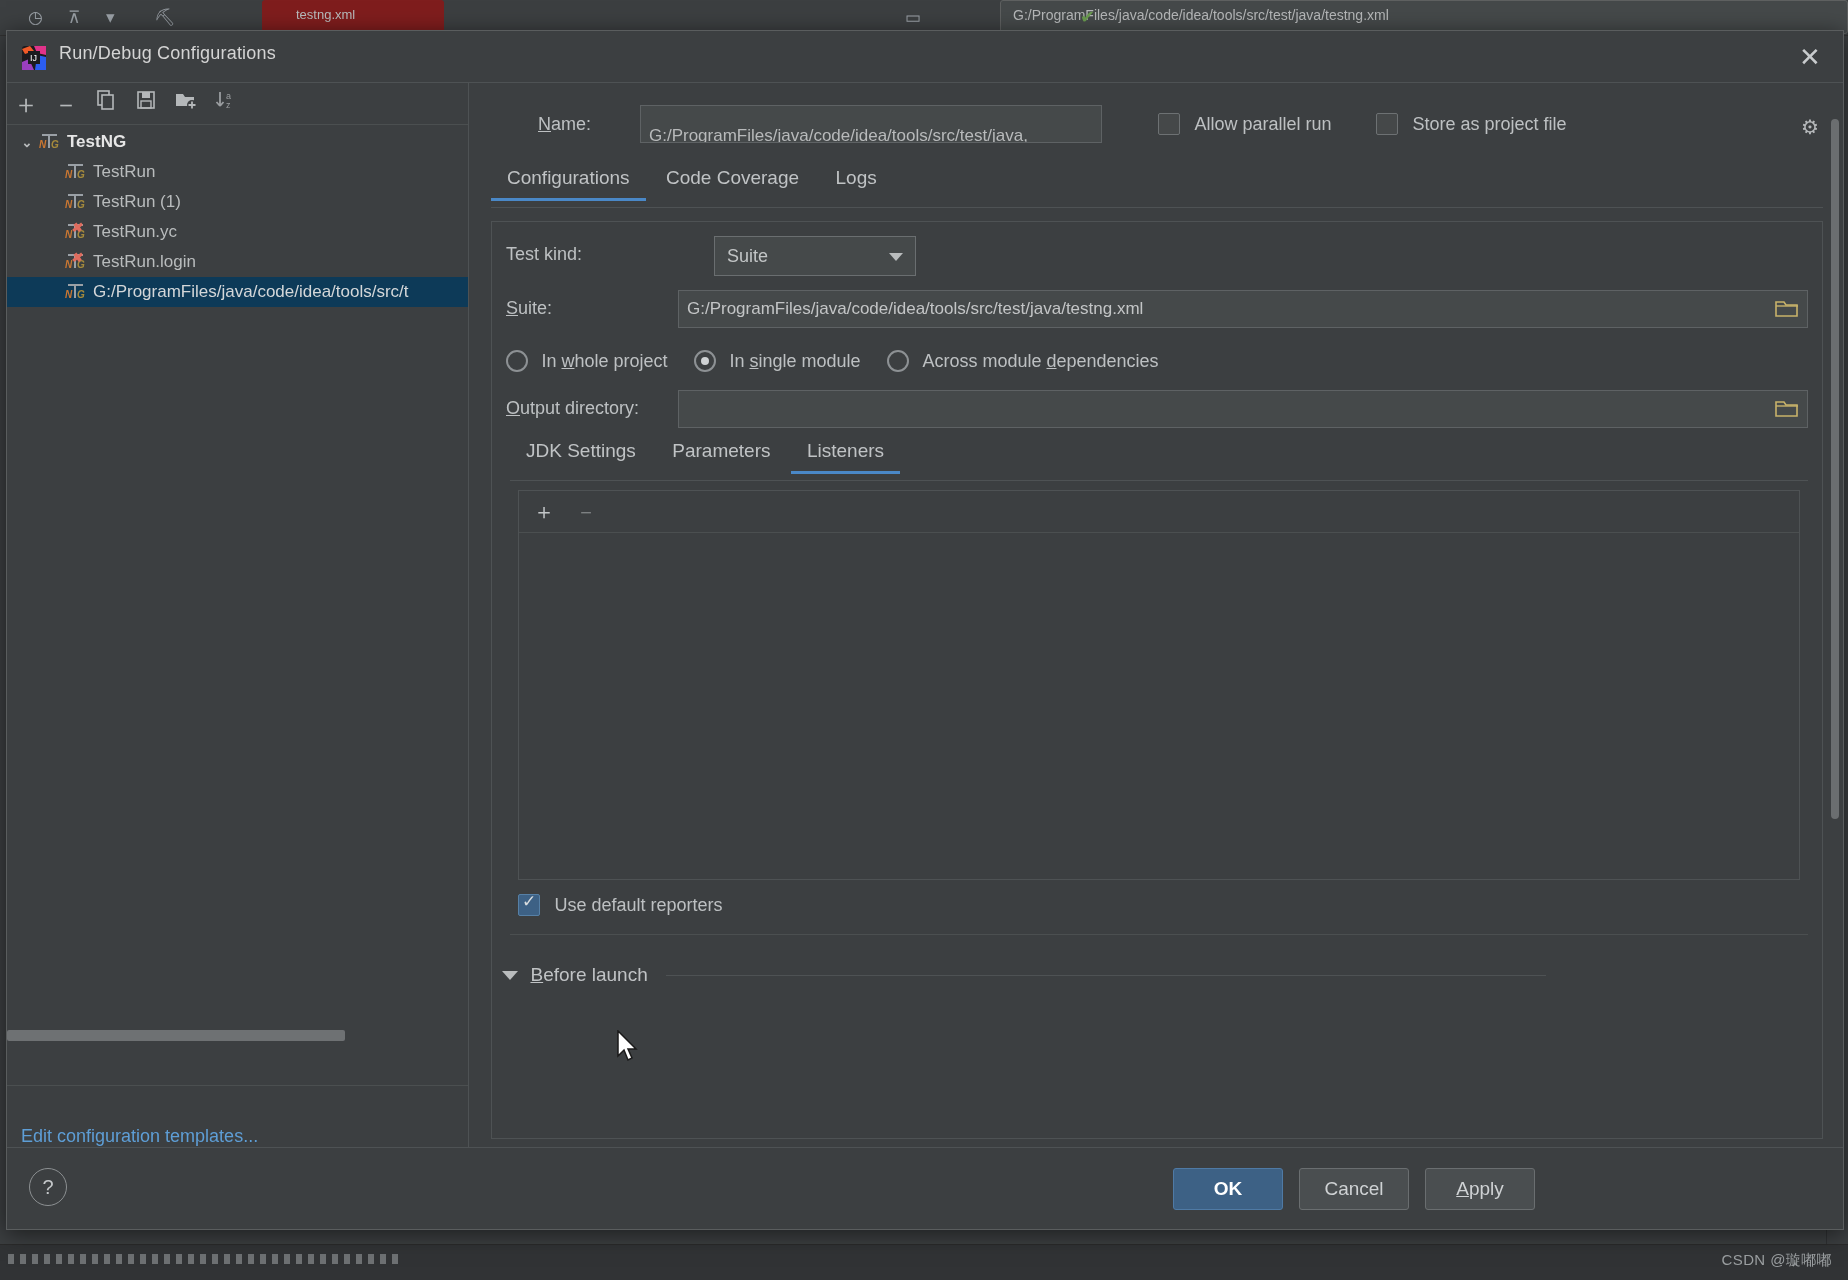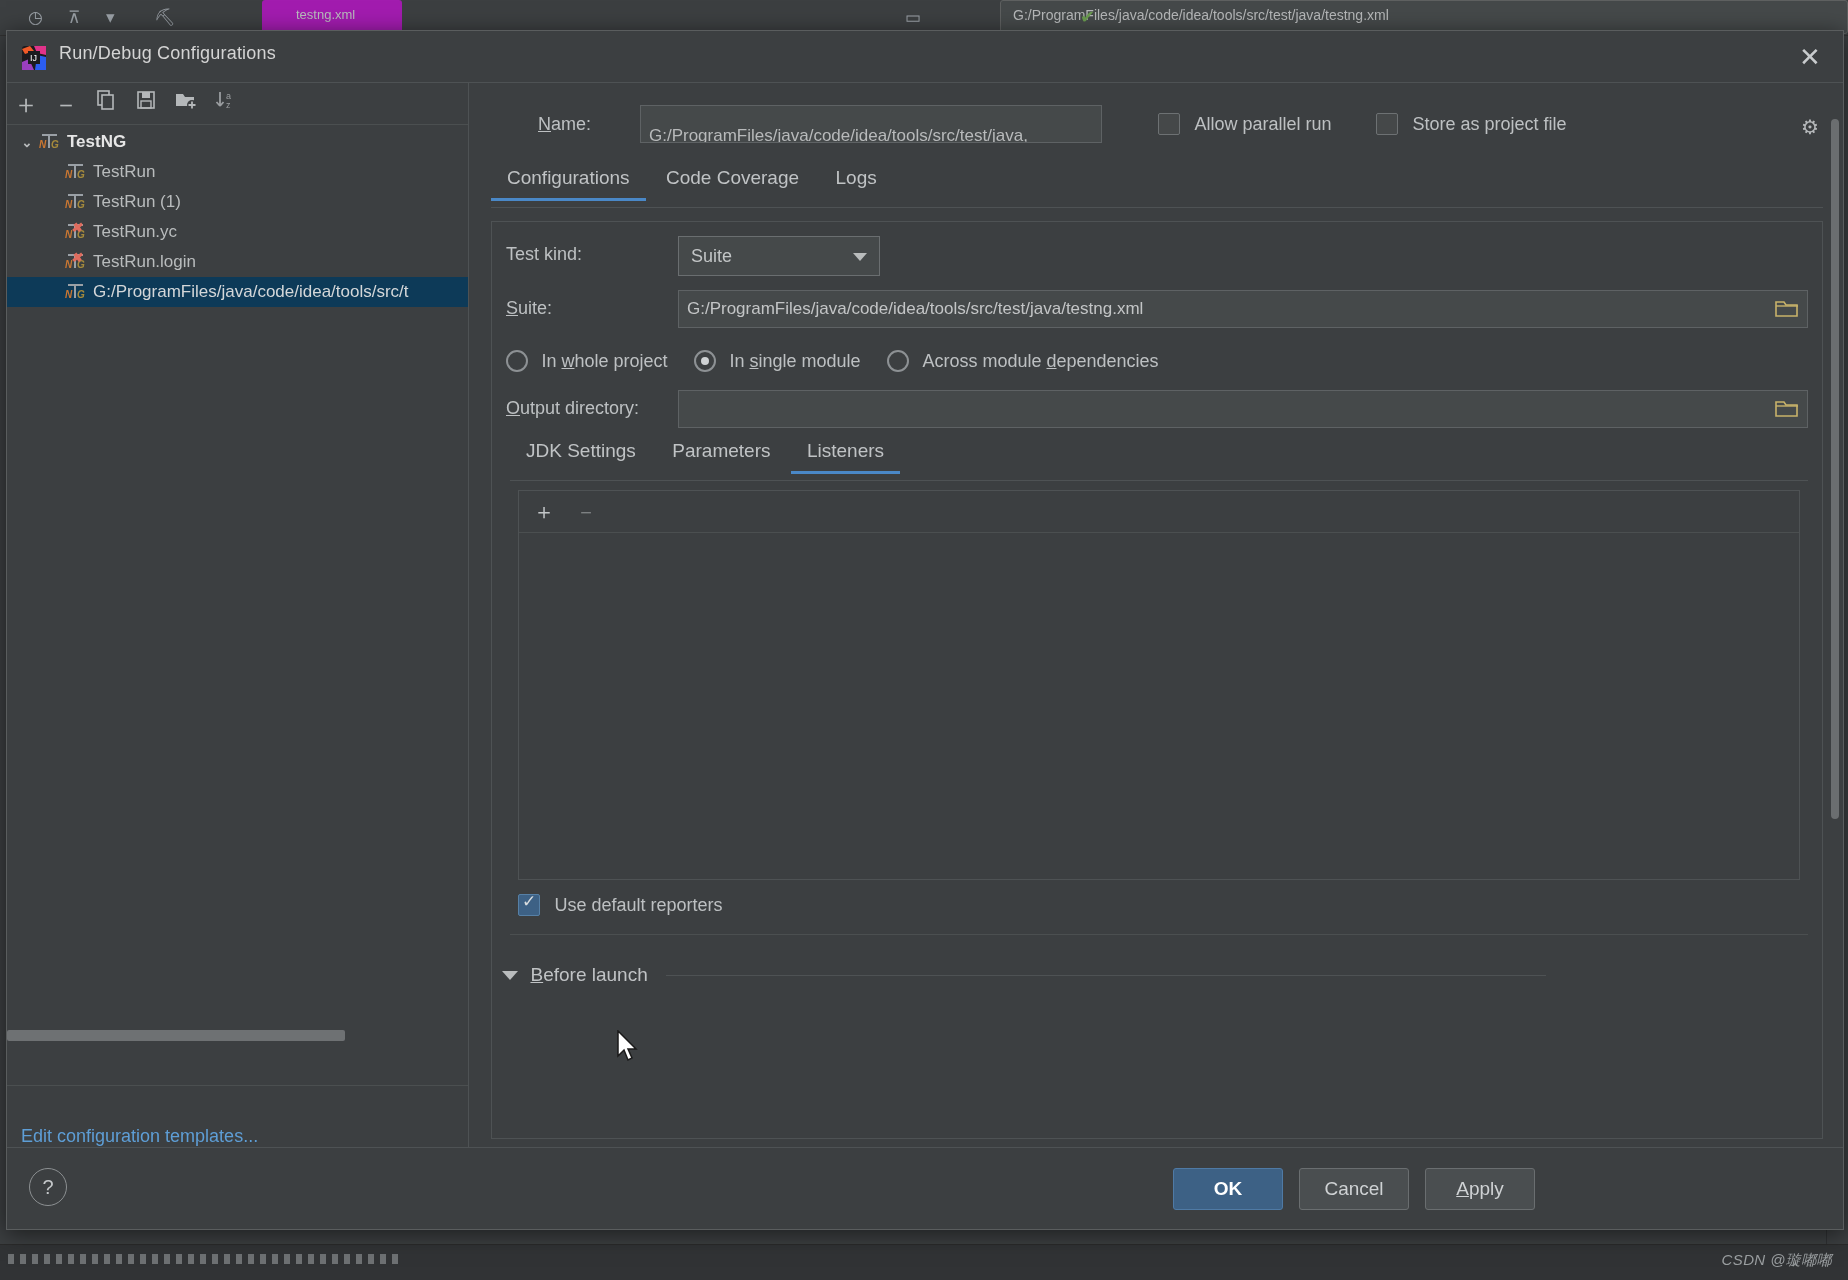--- a/index.html
+++ b/index.html
@@ -20,8 +20,8 @@
   }
   .ide-tb-icon { position: absolute; top: 7px; color: #9aa0a6; font-size: 17px; }
   .ide-greenchip {
-    position: absolute; top: 0px; left: 262px; width: 140px; height: 34px;
-    background: #a21caf; border-radius: 3px;
+    position: absolute; top: 0px; left: 262px; width: 182px; height: 34px;
+    background: #7f1d1d; border-radius: 3px;
   }
   .ide-greenchip .lbl { position:absolute; top:7px; left:34px; font-size:13px; color:#b9bcbd; }
   .ide-runbar {

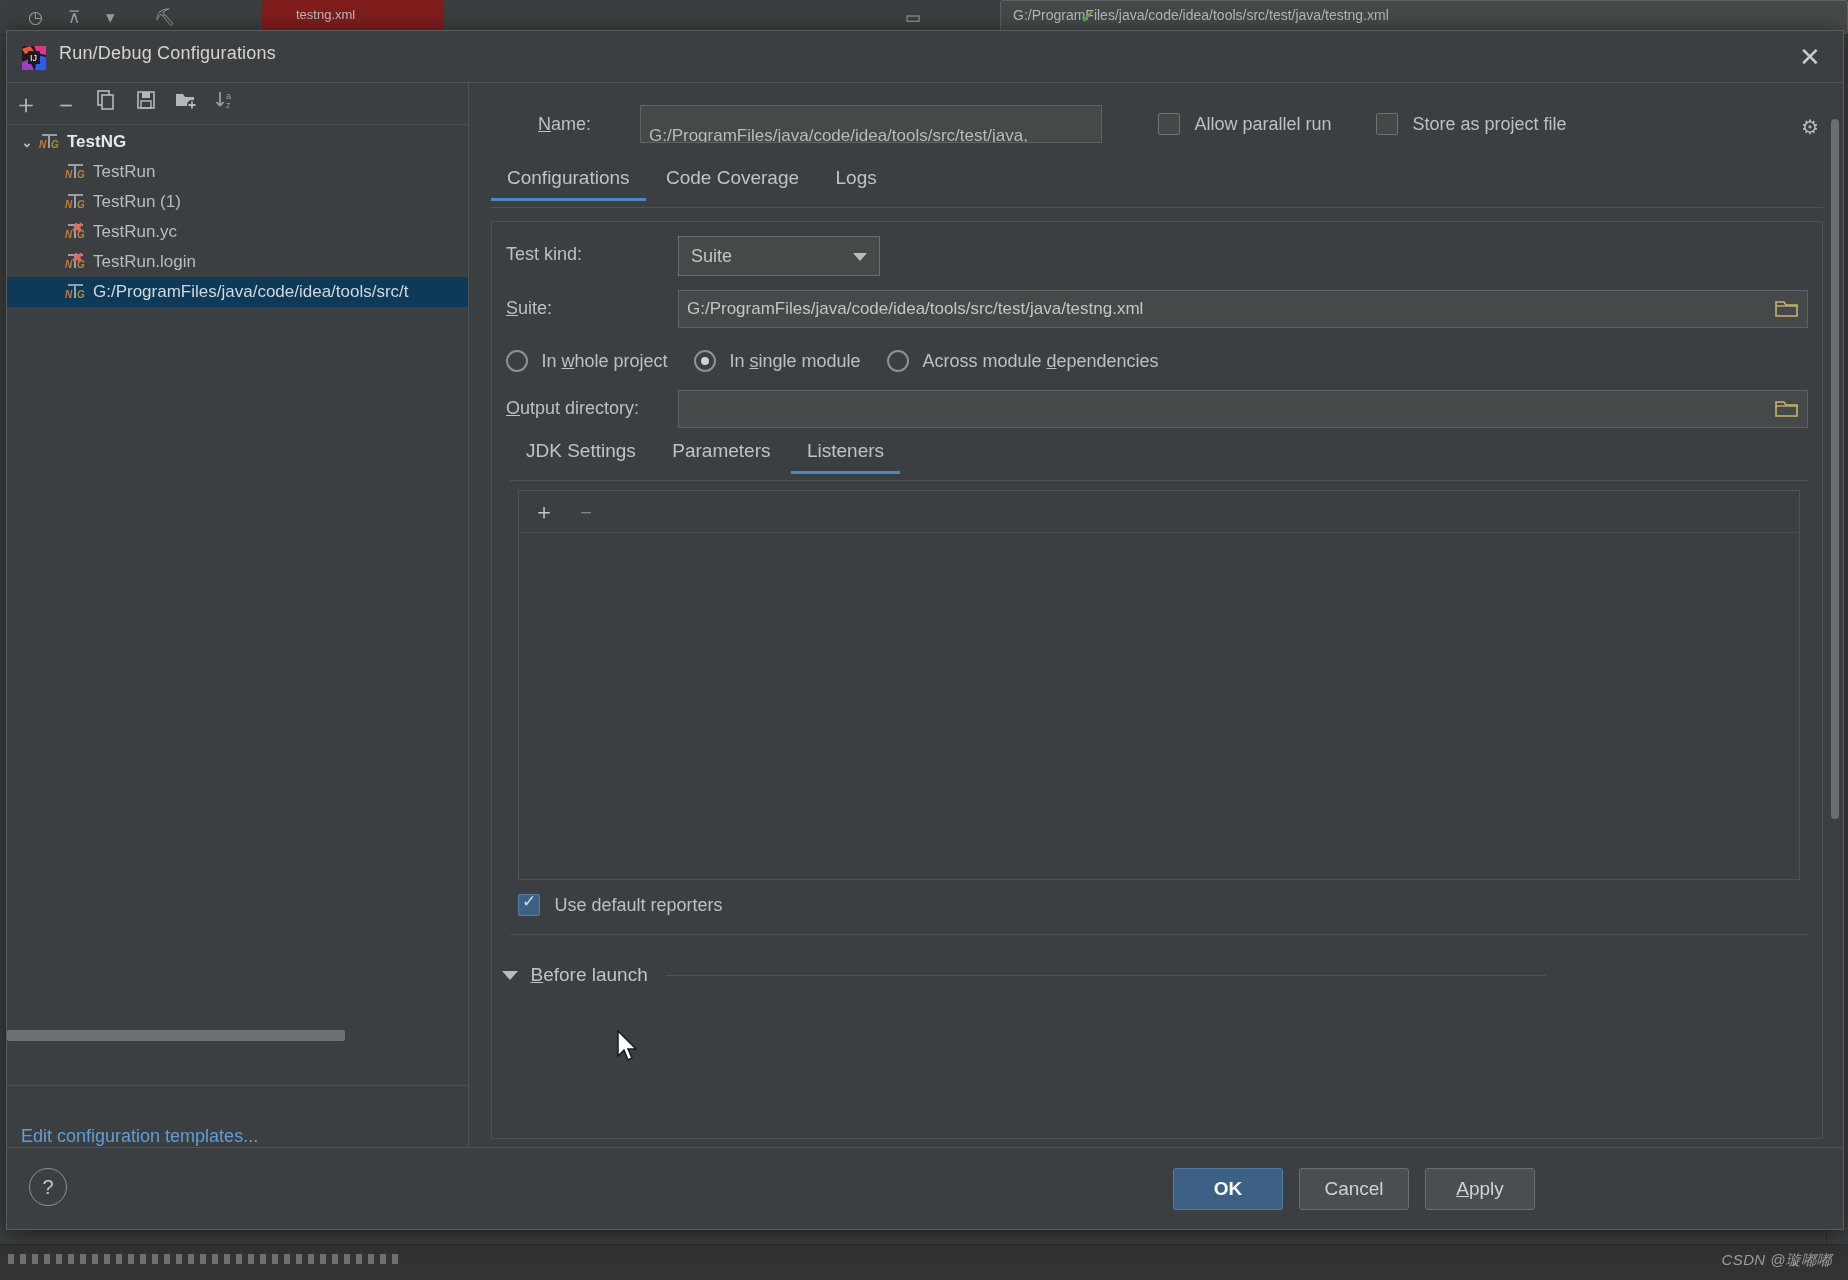--- a/index.html
+++ b/index.html
@@ -139,7 +139,7 @@
   .form-label { position: absolute; font-size: 18px; color: #bdc0c2; }
   .combo {
     position: absolute; background: #45494a; border: 1px solid #6a6e70; height: 40px;
-    color: #c2c5c6; font-size: 18px; line-height: 38px; padding-left: 12px; cursor: pointer;
+    color: #c2c5c6; font-size: 18px; line-height: 38px; padding-left: 12px; cursor: pointer; margin-left: 36px;
   }
   .combo .arrow {
     position: absolute; right: 12px; top: 16px; width: 0; height: 0;

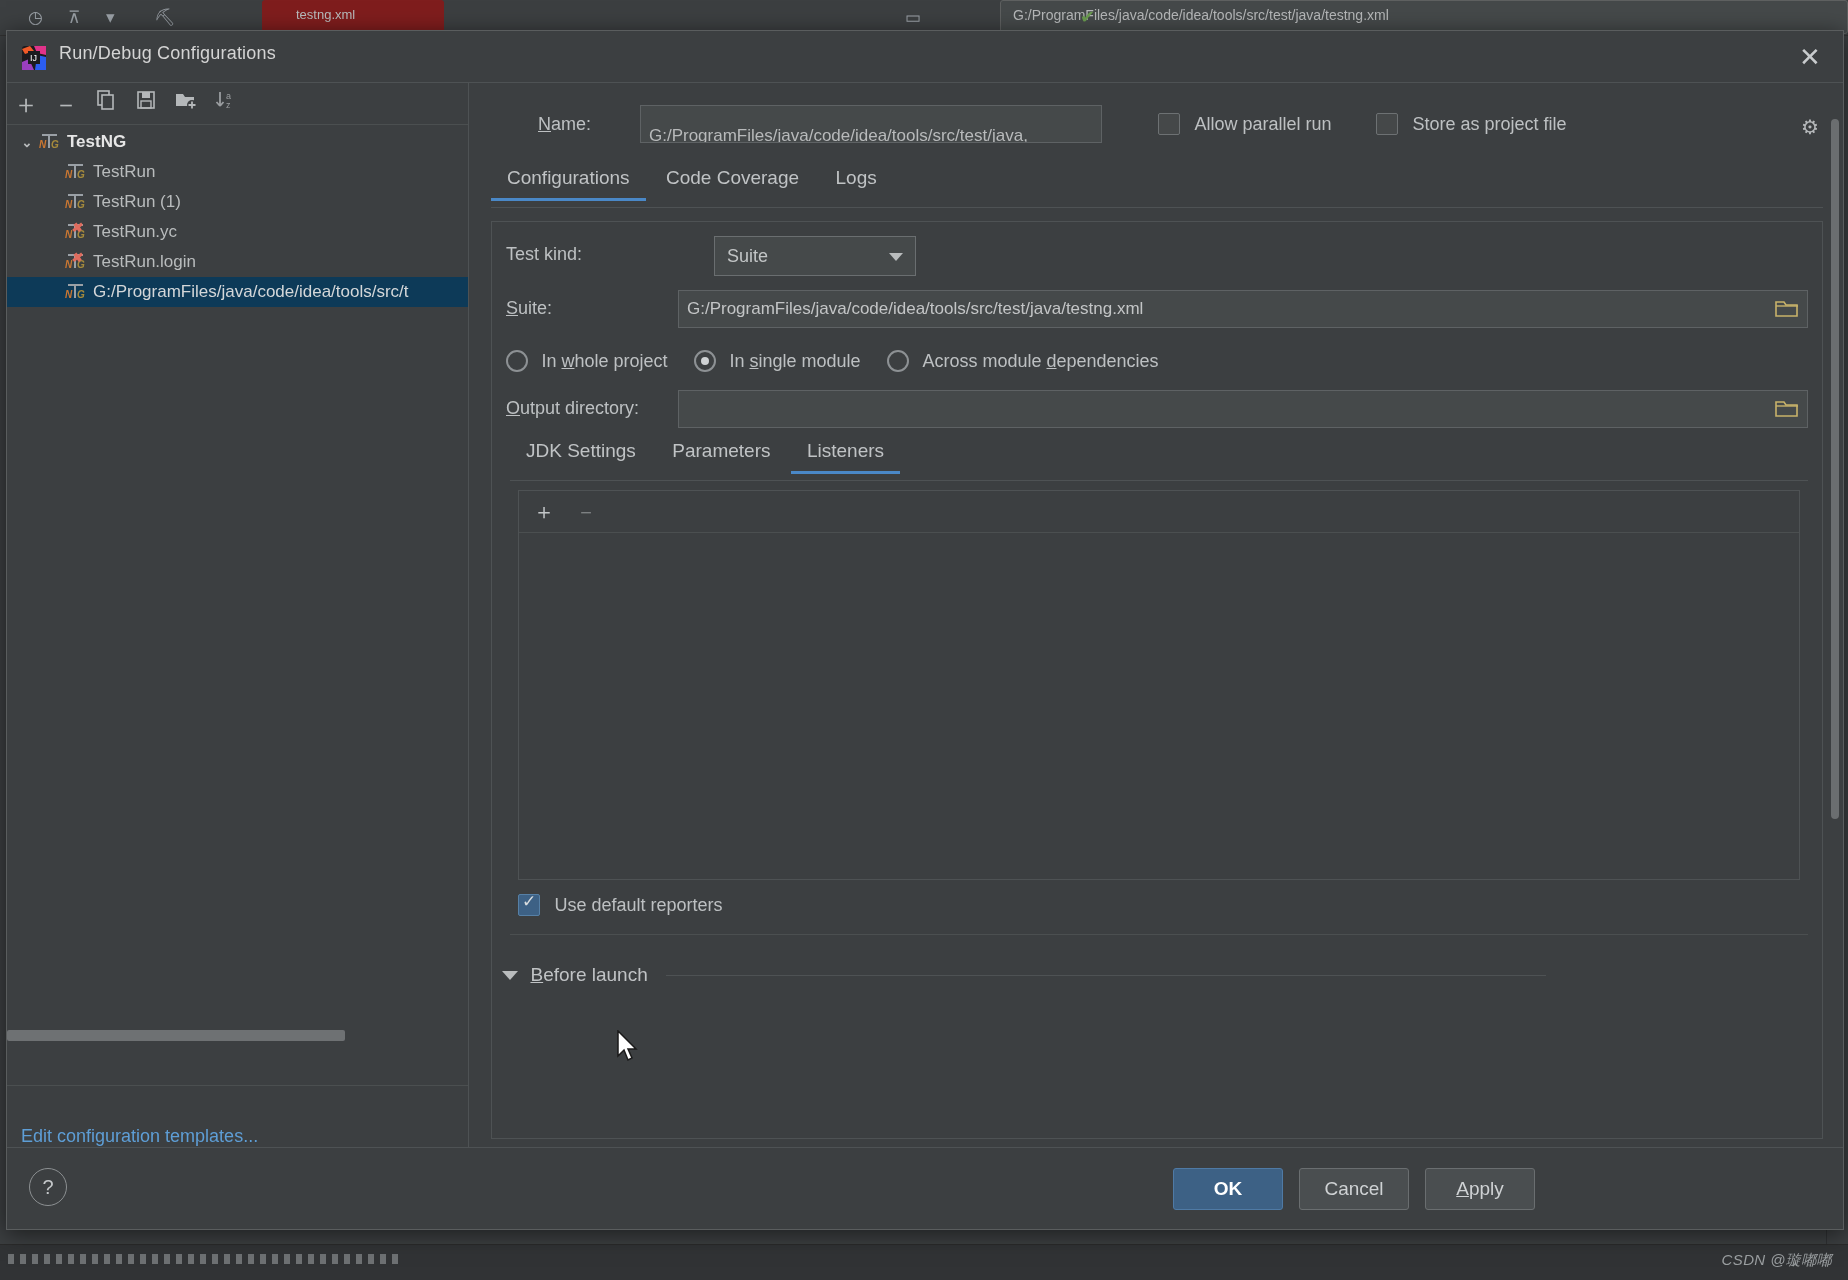--- a/index.html
+++ b/index.html
@@ -38,7 +38,7 @@
     background: repeating-linear-gradient(90deg,#6e7173 0 6px, transparent 6px 12px); }
   .ide-right-sidebar { position:absolute; right:0; top:36px; width:22px; height:1208px; background:#3c3f41; border-left:1px solid #2f3133; }
   .ide-rs-glyph { position:absolute; right:4px; color:#9aa0a6; font-size:13px; }
-  .watermark { position:absolute; right:16px; bottom:10px; font-size:15px; color:#9b9fa1; letter-spacing:.4px;font-style:italic; }
+  .watermark { position:absolute; right:16px; bottom:10px; font-size:15px; color:#9b9fa1; letter-spacing:.4px; }
 
   
   .dialog {

